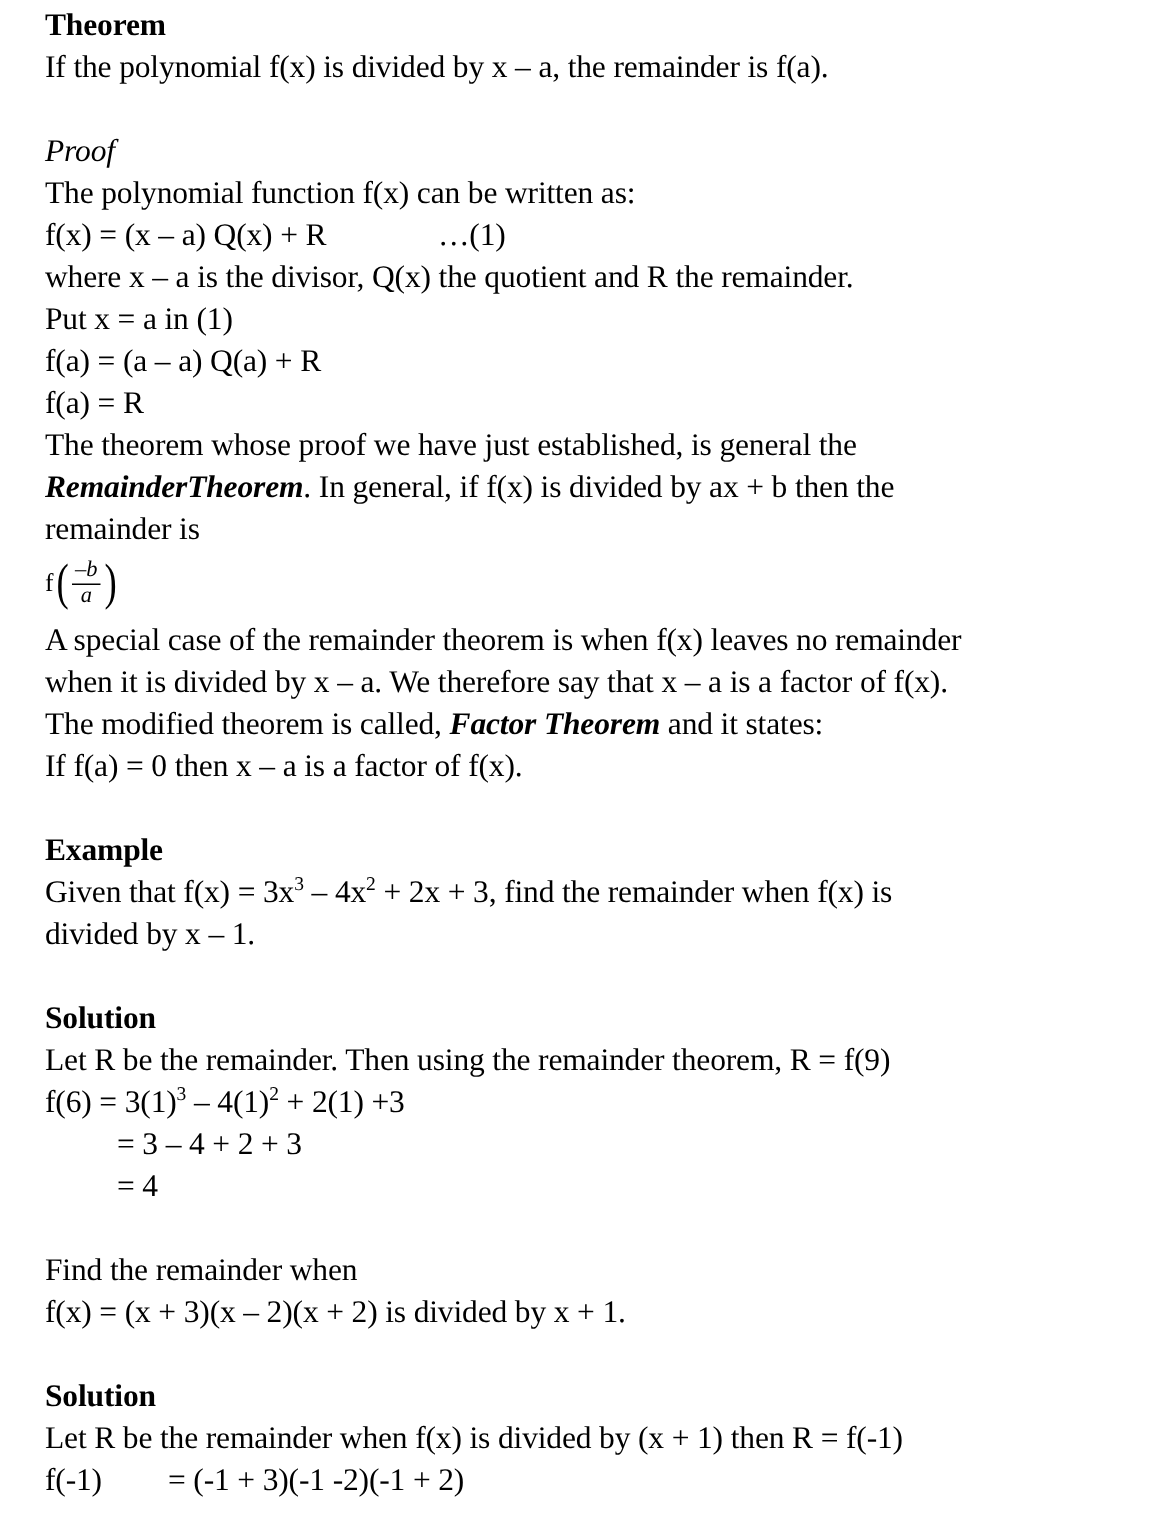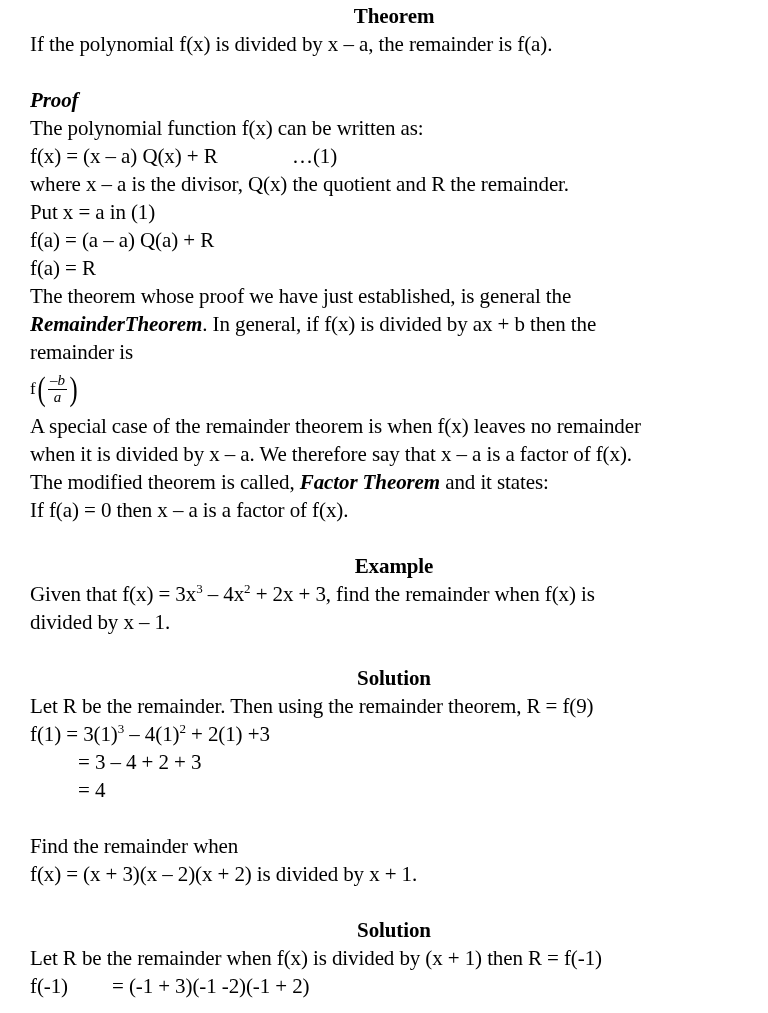--- a/index.html
+++ b/index.html
@@ -26,7 +26,6 @@
   }
   .heading {
     font-weight: bold;
-    text-align: center;
   }
   .heading-italic {
     font-weight: bold;

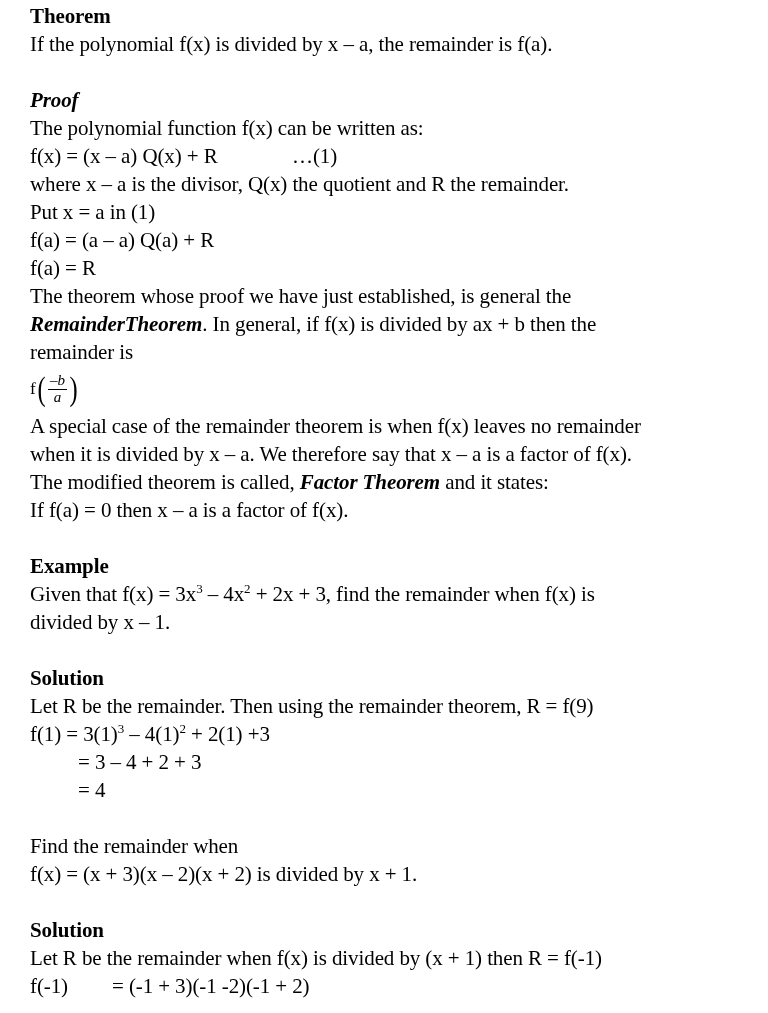--- a/index.html
+++ b/index.html
@@ -28,7 +28,7 @@
     font-weight: bold;
   }
   .heading-italic {
-    font-weight: bold;
+    font-weight: normal;
     font-style: italic;
   }
   .blank {

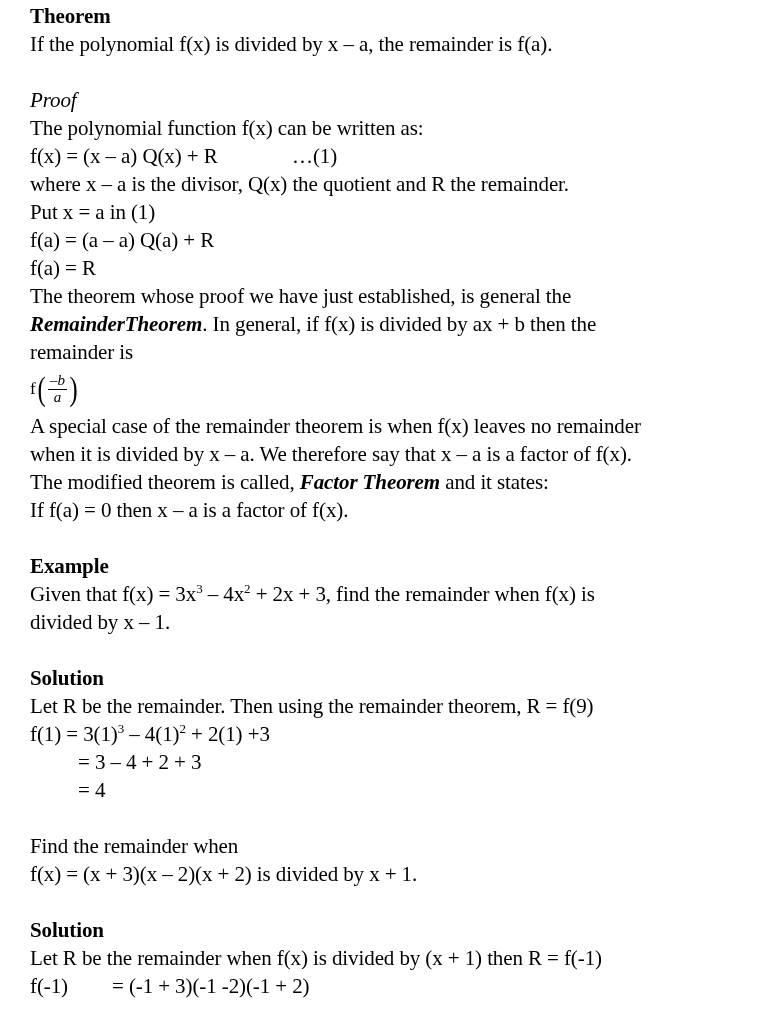--- a/index.html
+++ b/index.html
@@ -154,7 +154,7 @@
   <div class="line heading">Solution</div>
   <div class="line">Let R be the remainder. Then using the remainder theorem, R = f(9)</div>
 
-  <div class="line"><span>f(1)</span><span> = 3(1)</span><sup>3</sup><span> – 4(1)</span><sup>2</sup><span> + 2(1) +3</span></div>
+  <div class="line"><span>f(6)</span><span> = 3(1)</span><sup>3</sup><span> – 4(1)</span><sup>2</sup><span> + 2(1) +3</span></div>
 
   <div class="line eq-indent">= 3 – 4 + 2 + 3</div>
   <div class="line eq-indent">= 4</div>

